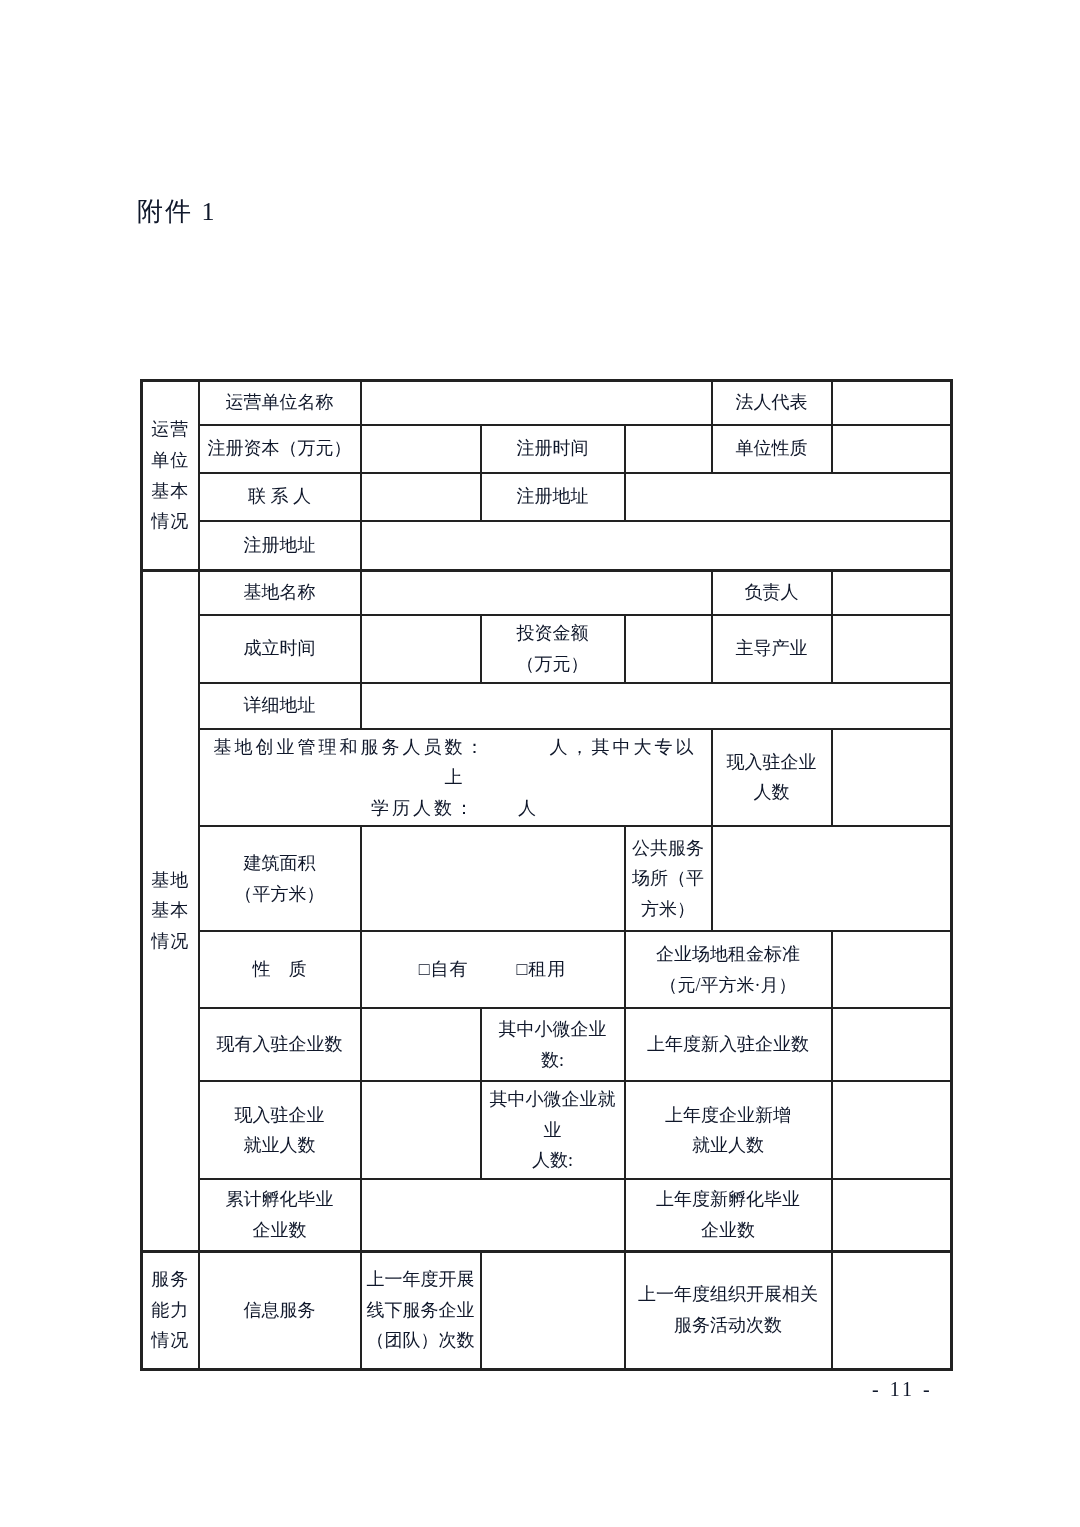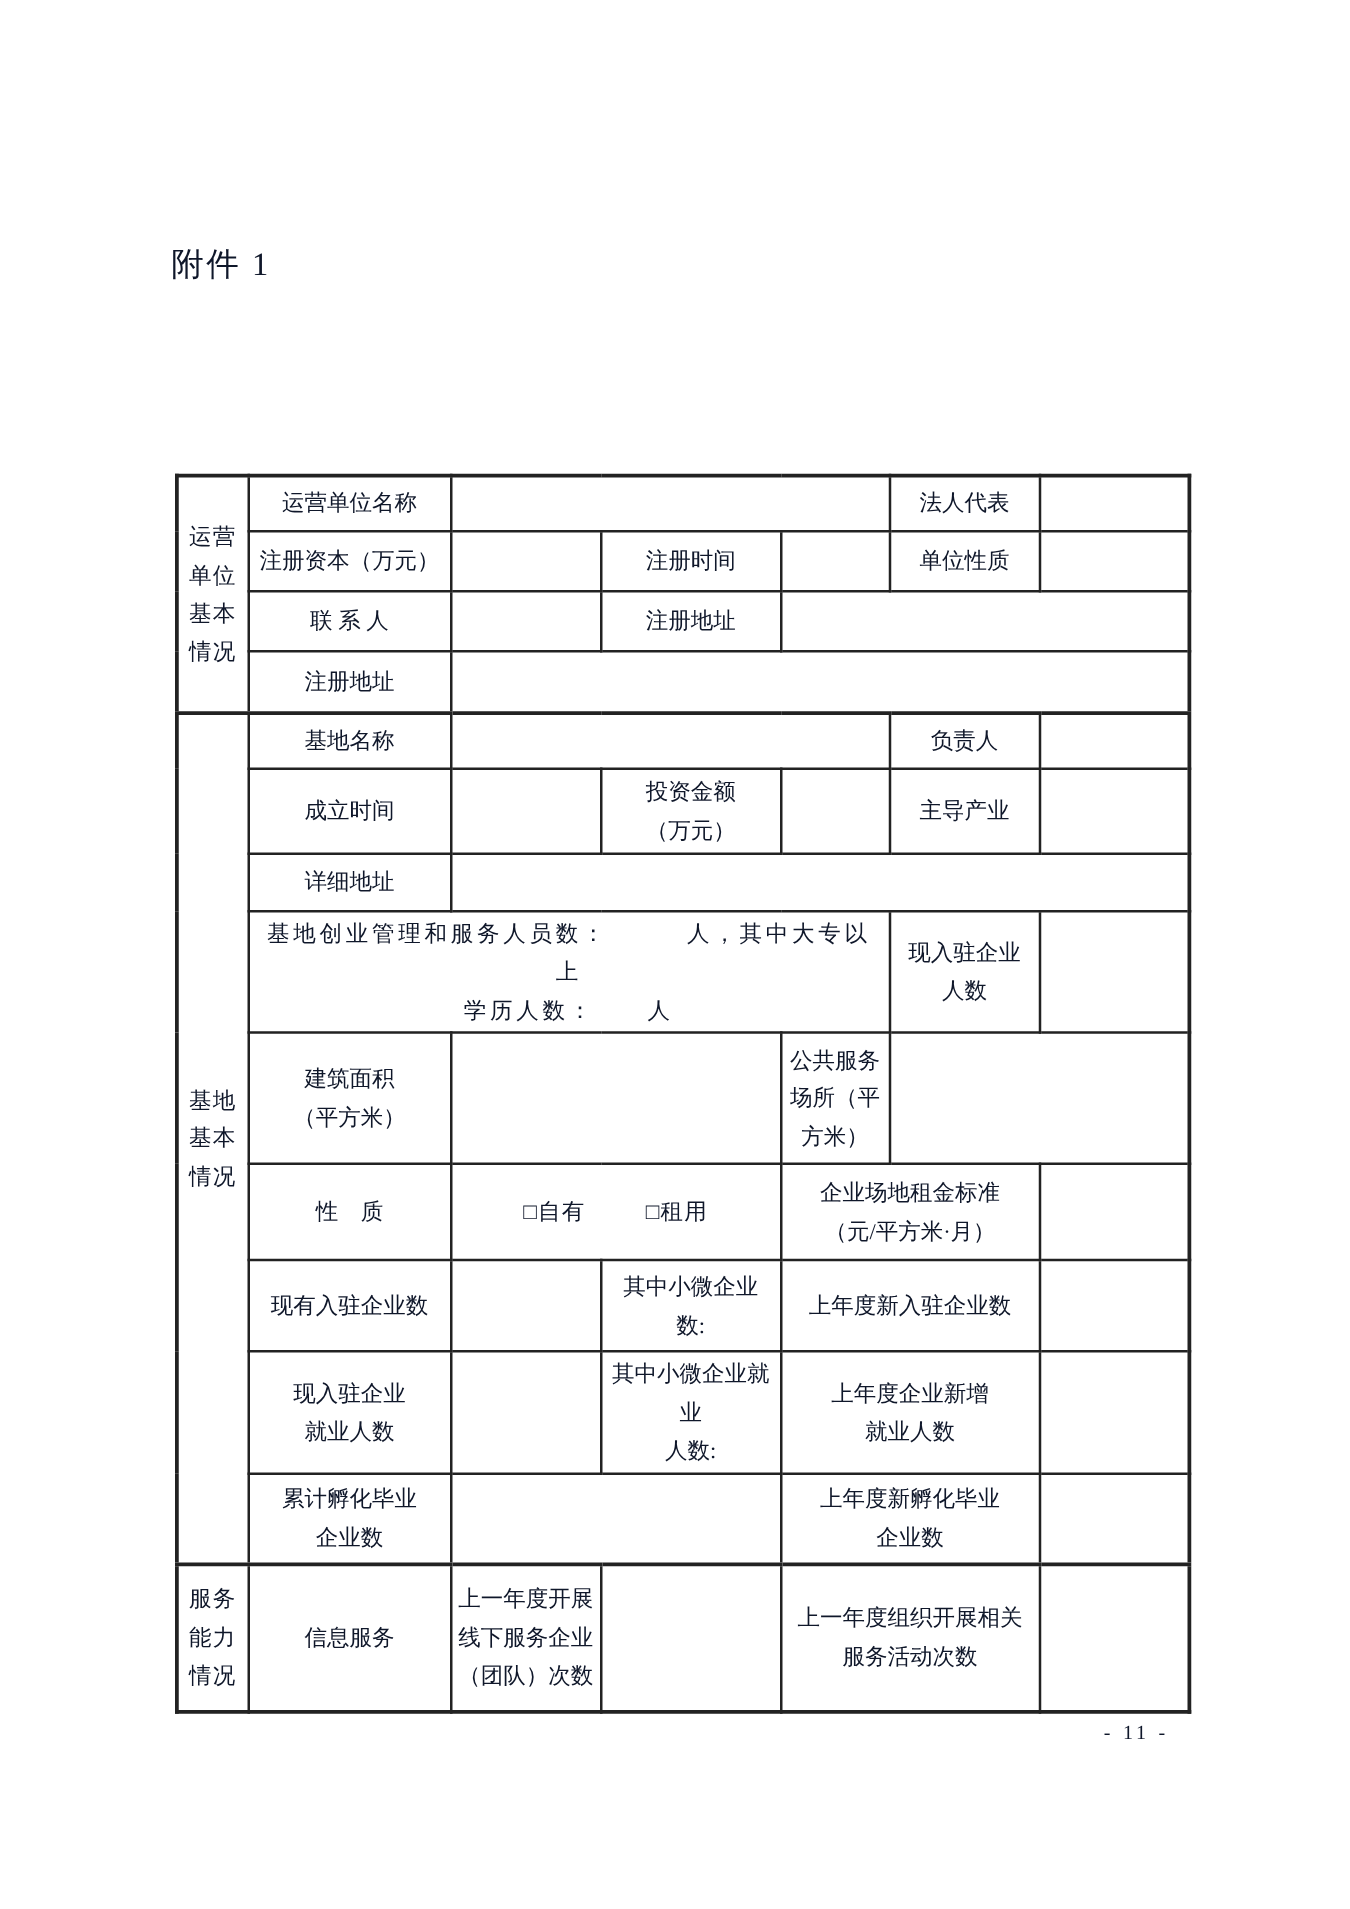--- a/index.html
+++ b/index.html
@@ -79,10 +79,9 @@
     position: absolute;
     left: 872px;
     top: 1378px;
-    font-size: 16px;
+    font-size: 20px;
     letter-spacing: 3px;
     white-space: pre;
-    margin-left: 11px;
   }
 </style>
 </head>

